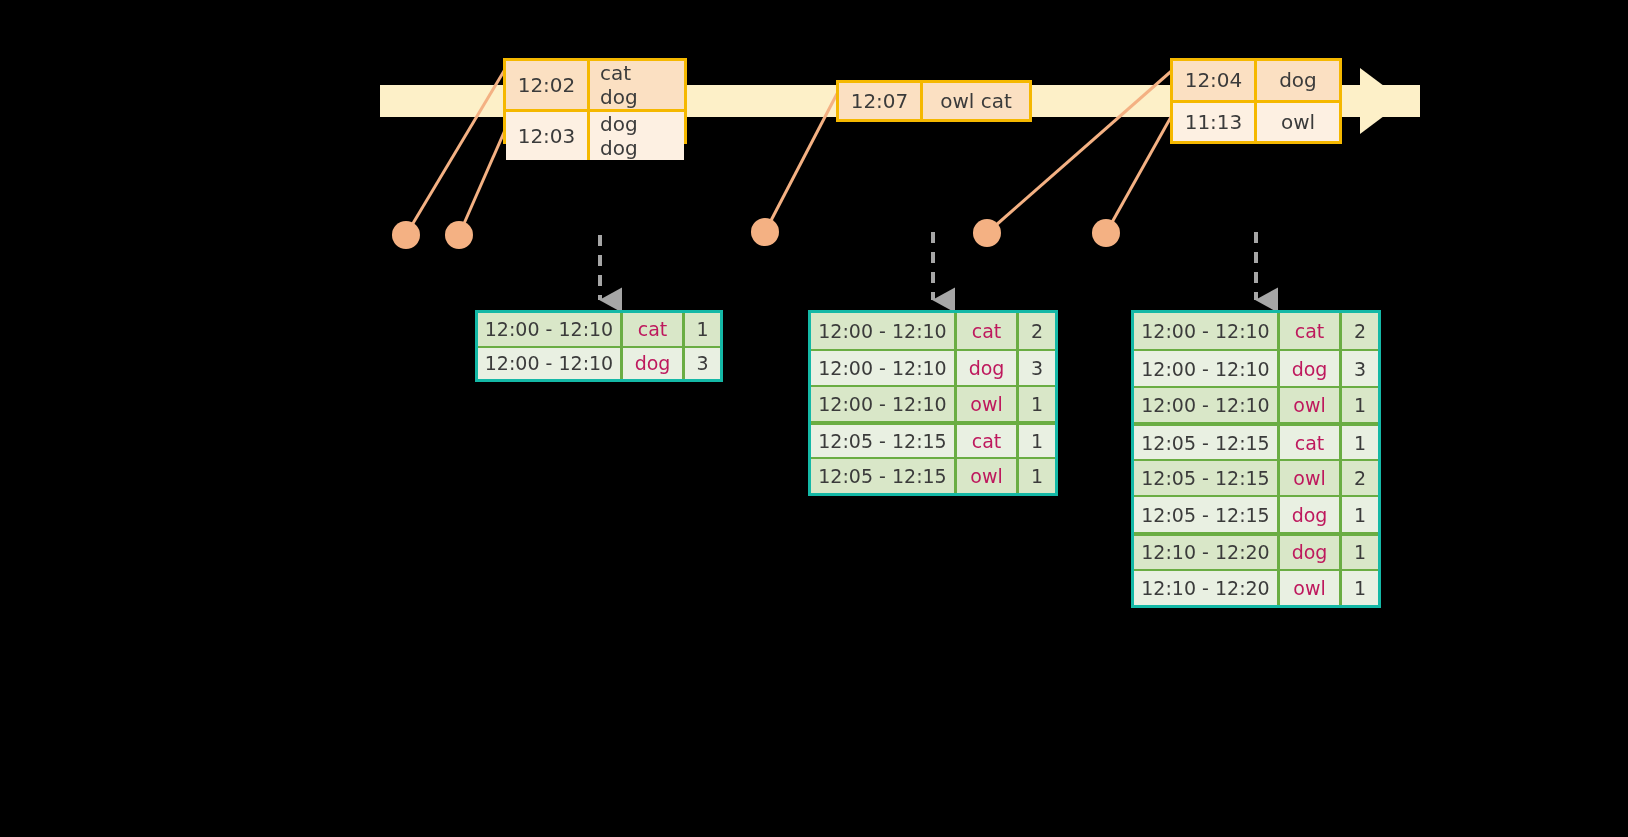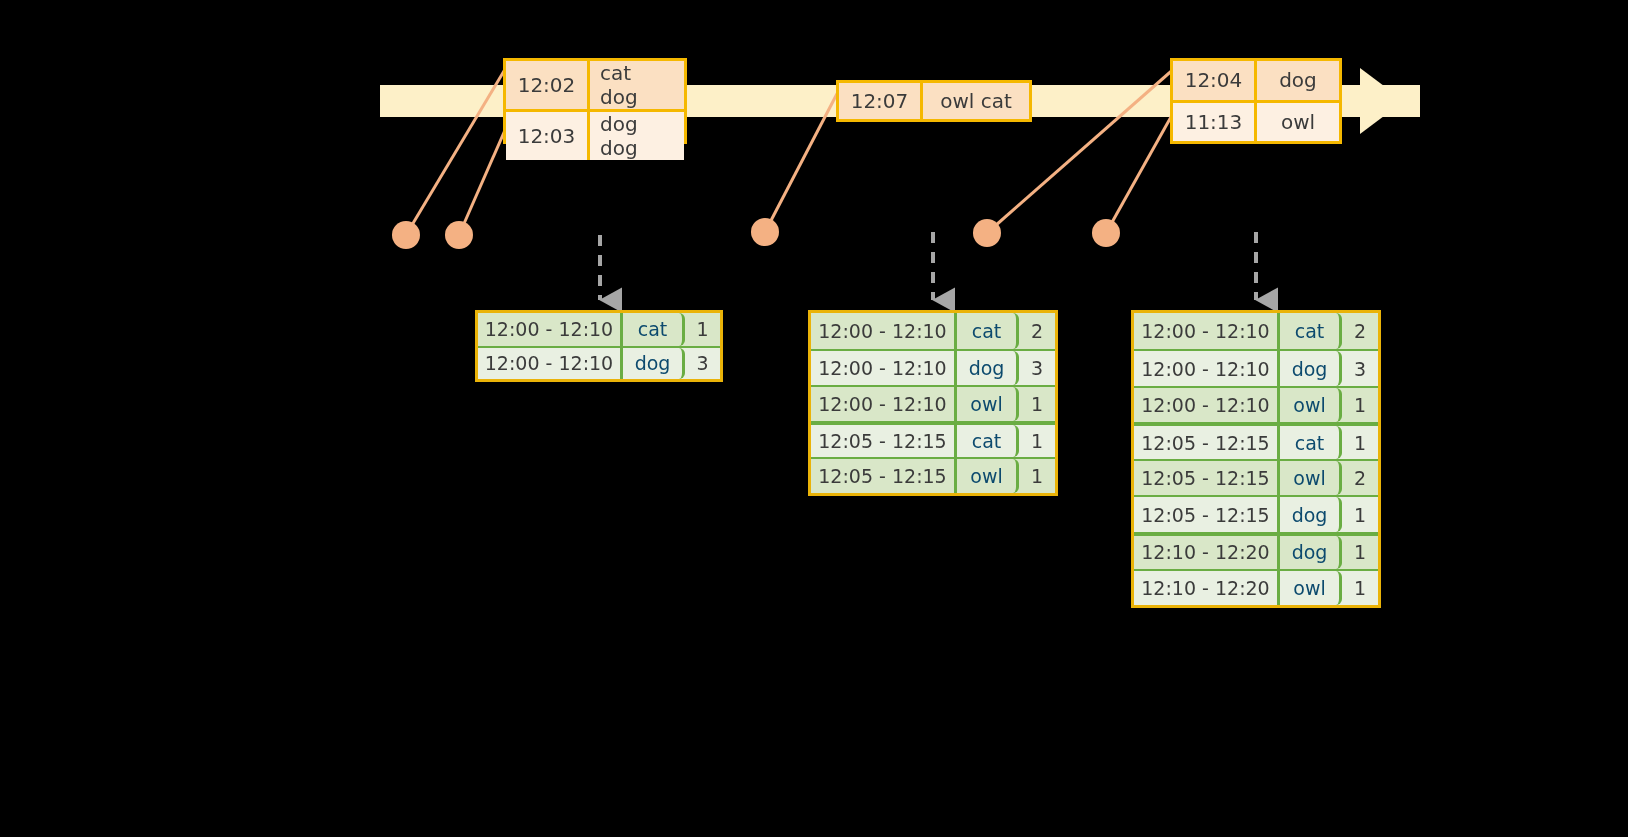--- a/index.html
+++ b/index.html
@@ -66,7 +66,7 @@
   
   .result-table {
     position: absolute;
-    border: 3px solid #eab308;
+    border: 3px solid #14b8a6;
     box-sizing: border-box;
     display: flex;
     flex-direction: column;

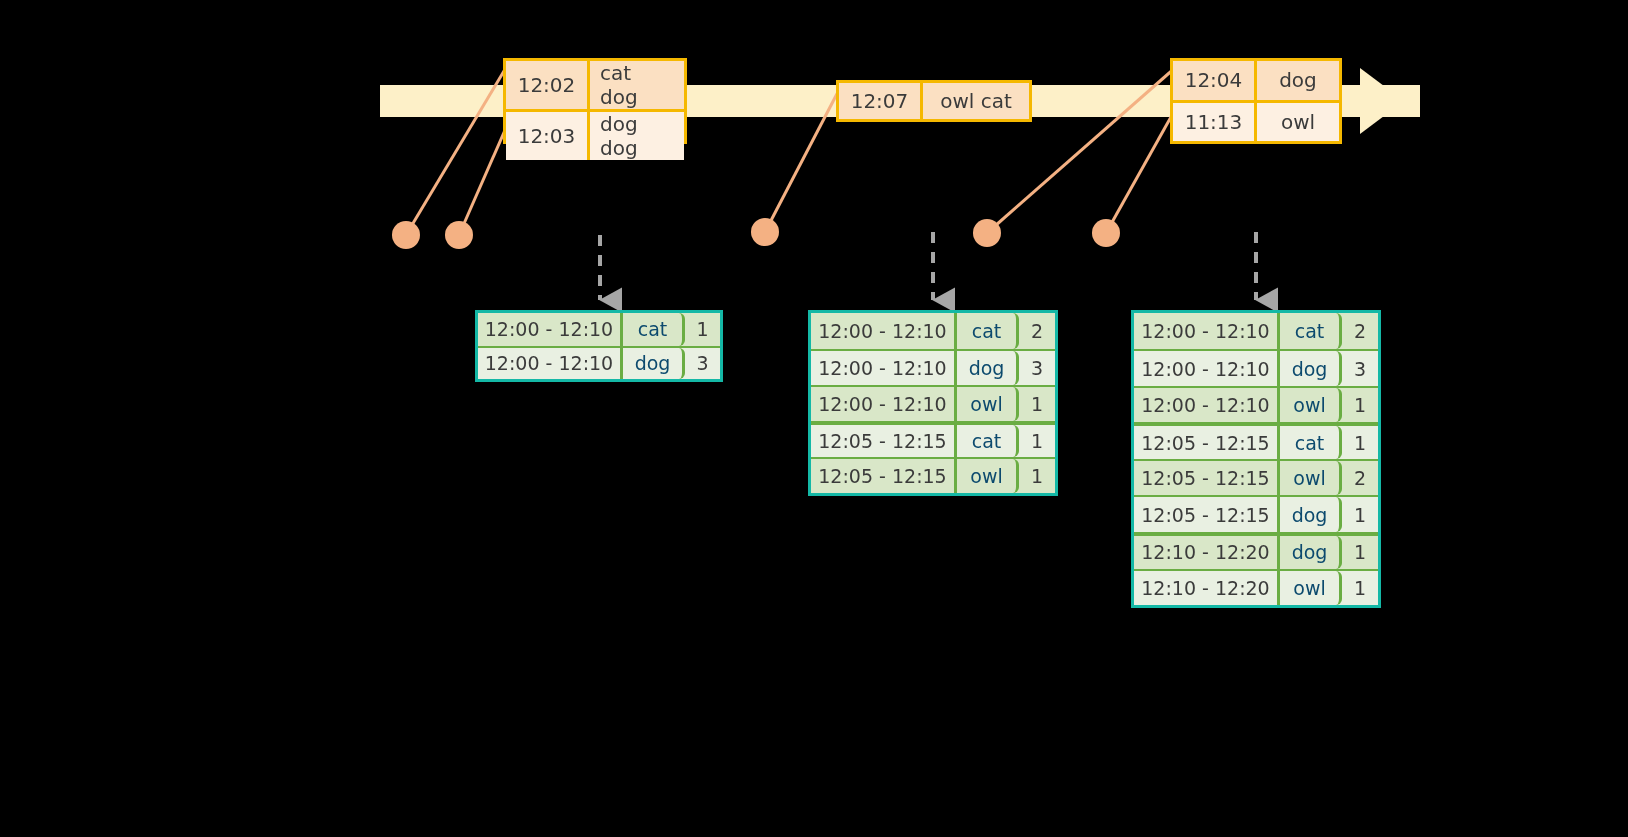--- a/index.html
+++ b/index.html
@@ -94,10 +94,9 @@
     align-items: center;
     justify-content: center;
     font-size: 19px;
-    color: #0c4a6e;
+    color: #be185d;
     border-right: 3px solid #6aad43;
     box-sizing: border-box;
-    border-radius: 6px;
   }
   .res-count {
     display: flex;

